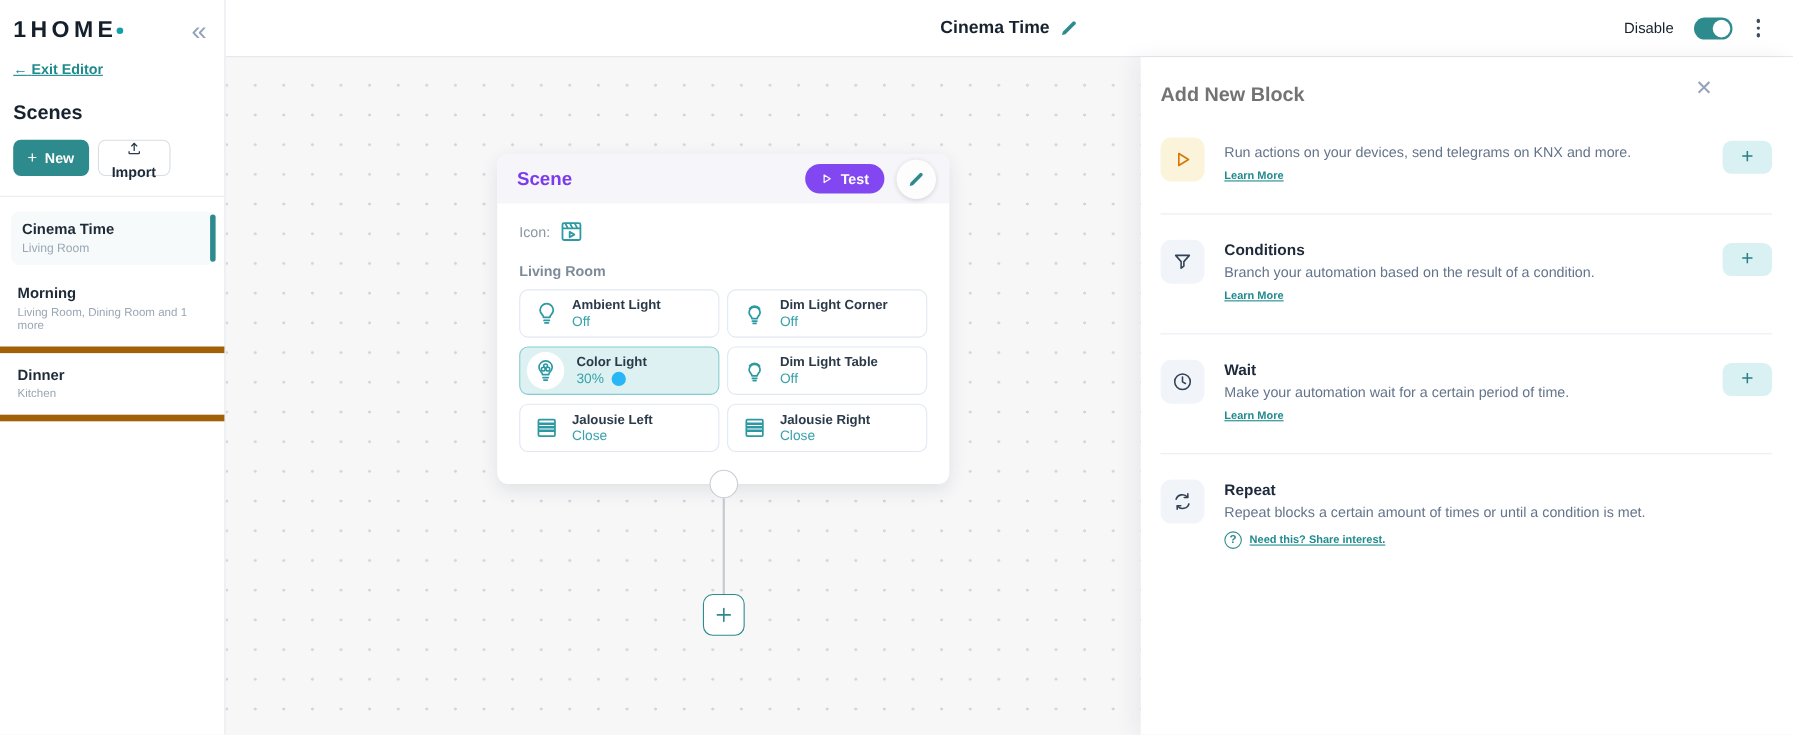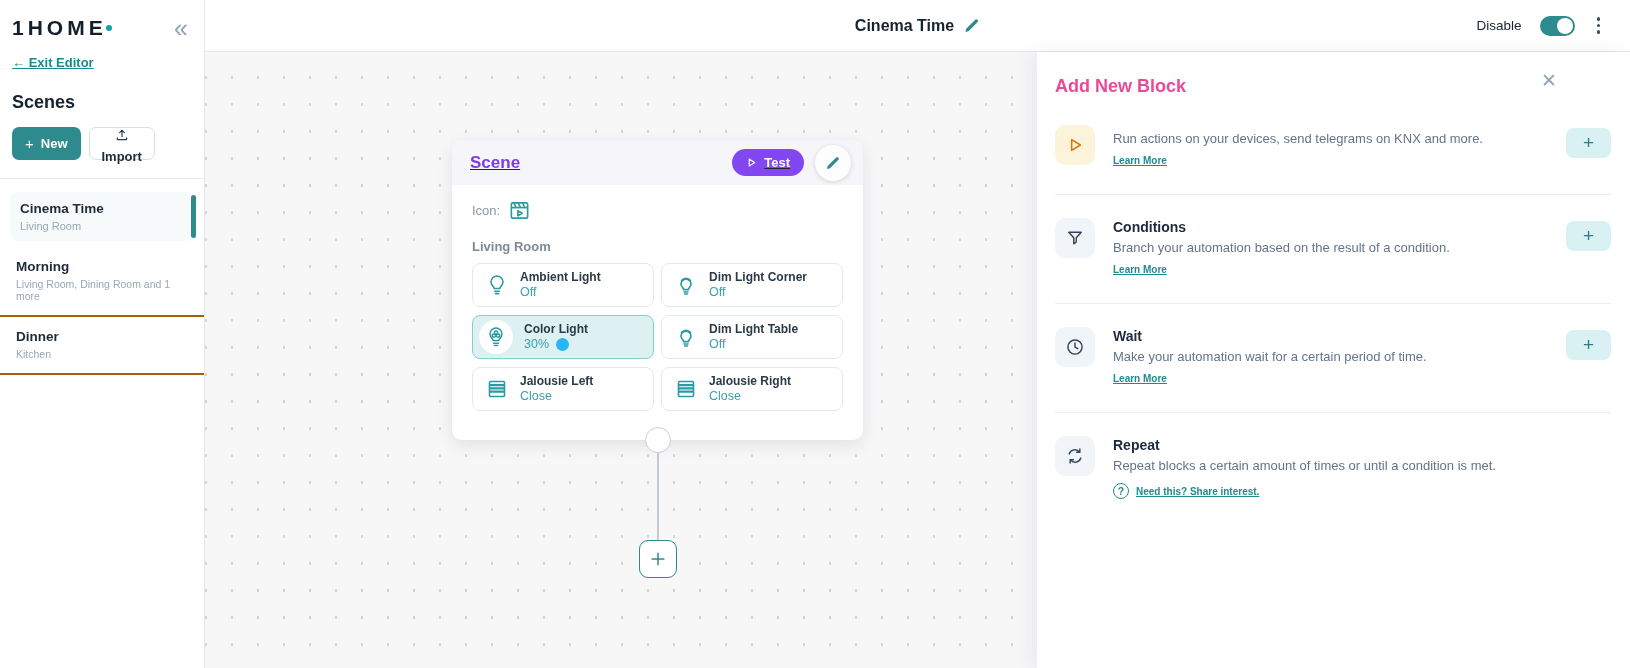--- a/index.html
+++ b/index.html
@@ -72,7 +72,7 @@
 
   
   .panel { position:absolute; left:1037px; top:52px; width:593px; height:616px; background:#fff; box-shadow:-7px 0 18px rgba(30,40,60,.06); z-index:6; }
-  .panel-title { padding:24px 0 0 18px; font-size:18px; font-weight:700; color:#ec4899; }
+  .panel-title { padding:24px 0 0 18px; font-size:18px; font-weight:700; color:#737373; }
   .panel-close { position:absolute; top:16px; right:68px; width:26px; height:26px; border:none; background:none; color:#94a3b8; font-size:19px; cursor:pointer; line-height:26px; text-align:center; }
   .blocks { margin-top:28px; }
   .block { display:flex; gap:18px; align-items:flex-start; padding:0 19px 0 18px; }

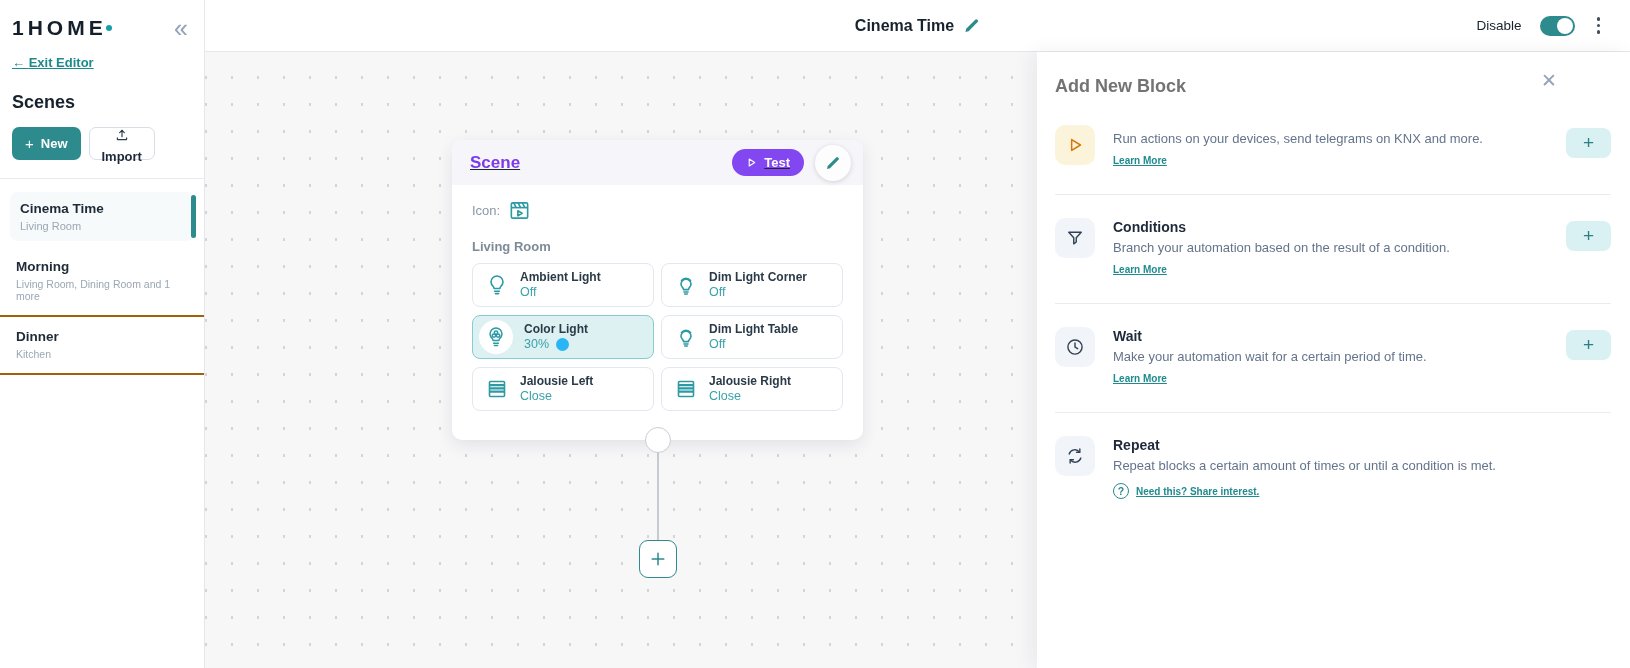--- a/index.html
+++ b/index.html
@@ -49,7 +49,7 @@
 
   
   .scene-card { position:absolute; left:247px; top:88px; width:411px; height:300px; background:#fff; border-radius:10px; box-shadow:0 5px 16px rgba(30,40,60,.10); z-index:3; }
-  .card-header { height:45px; background:#f6f5fa; border-radius:10px 10px 0 0; display:flex; align-items:center; padding:0 12px 0 18px;text-decoration:underline; }
+  .card-header { height:45px; background:#f6f5fa; border-radius:10px 10px 0 0; display:flex; align-items:center; padding:0 12px 0 18px; }
   .card-header .scene-t { font-size:17px; font-weight:700; color:#7c3aed; }
   .test-btn { margin-left:auto; background:#8247f0; color:#fff; border:none; height:27px; border-radius:14px; padding:0 14px; font-size:13px; font-weight:700; display:flex; align-items:center; gap:7px; cursor:pointer; font-family:inherit; }
   .edit-circle { width:36px; height:36px; border-radius:50%; background:#fdfdfe; box-shadow:0 1px 5px rgba(0,0,0,.15); display:flex; align-items:center; justify-content:center; margin-left:11px; cursor:pointer; border:none; }

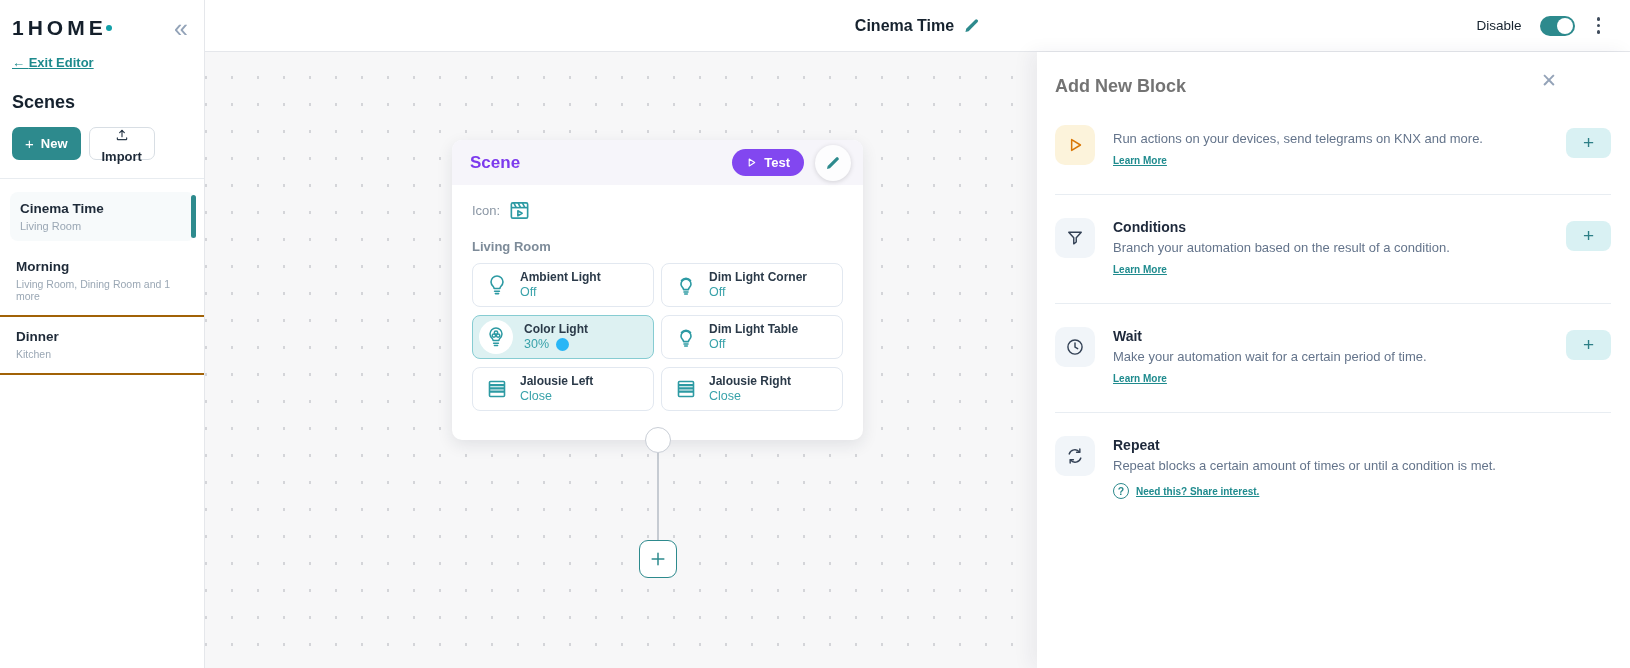--- a/index.html
+++ b/index.html
@@ -32,7 +32,7 @@
   .scene-item .rooms { font-size:11px; color:#9aa7b4; margin-top:4px; }
   .scene-item.selected { margin:13px 9px 0 10px; padding:9px 10px; background:#f7fafb; border-radius:8px; }
   .scene-item.selected::after { content:""; position:absolute; right:-1px; top:3px; bottom:3px; width:5px; border-radius:4px; background:#2d8a8d; }
-  .scene-item.plain { margin:0; padding:12px 16px 13px; border-bottom:2px solid #a16207; }
+  .scene-item.plain { margin:0; padding:12px 16px 13px; border-bottom:6px solid #a16207; }
   .scene-item.plain .rooms { font-size:10.5px; }
   .scene-item.selected + .scene-item { margin-top:6px; }
 

